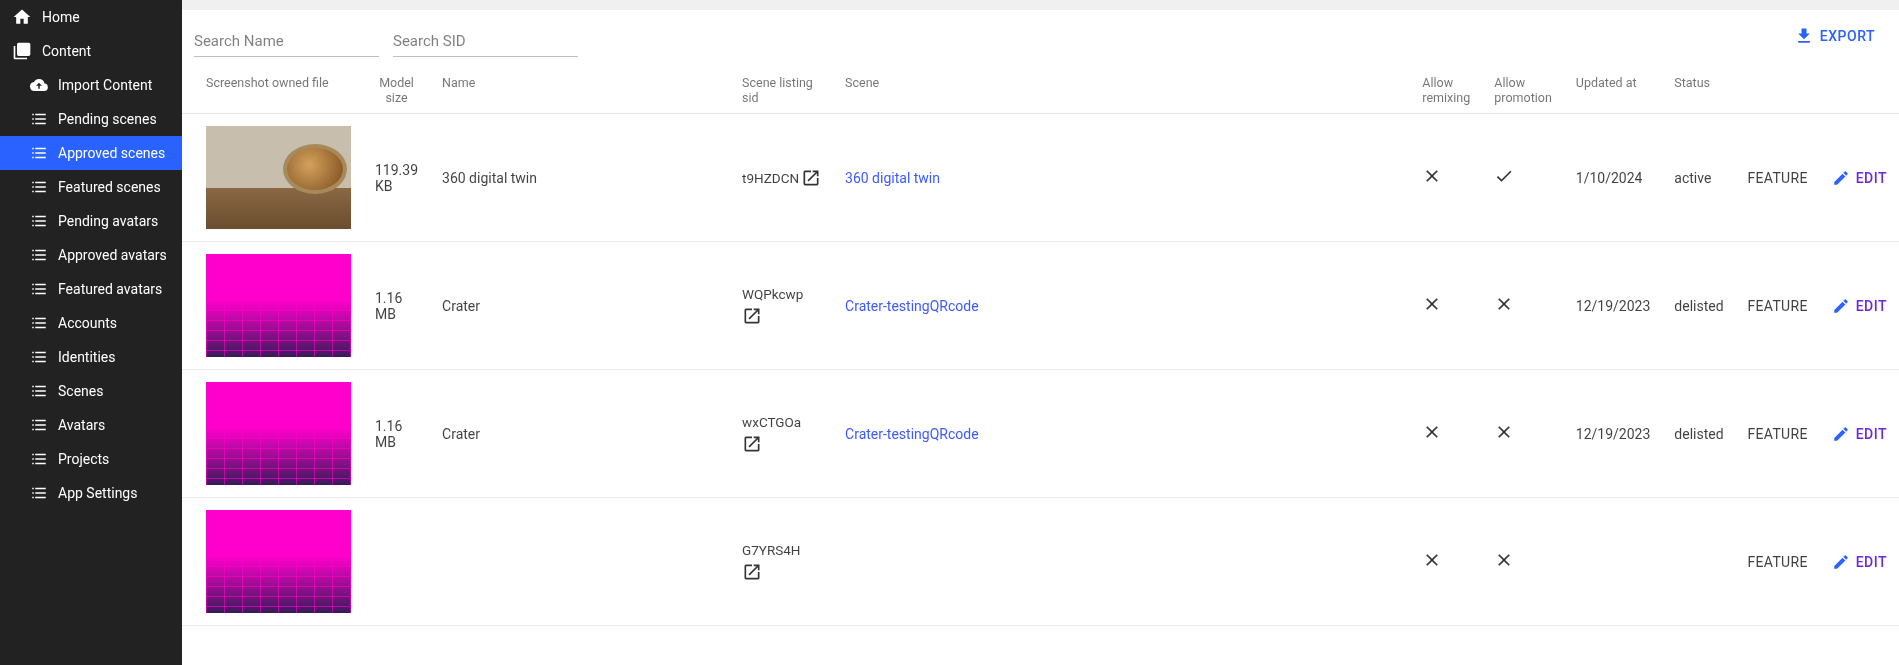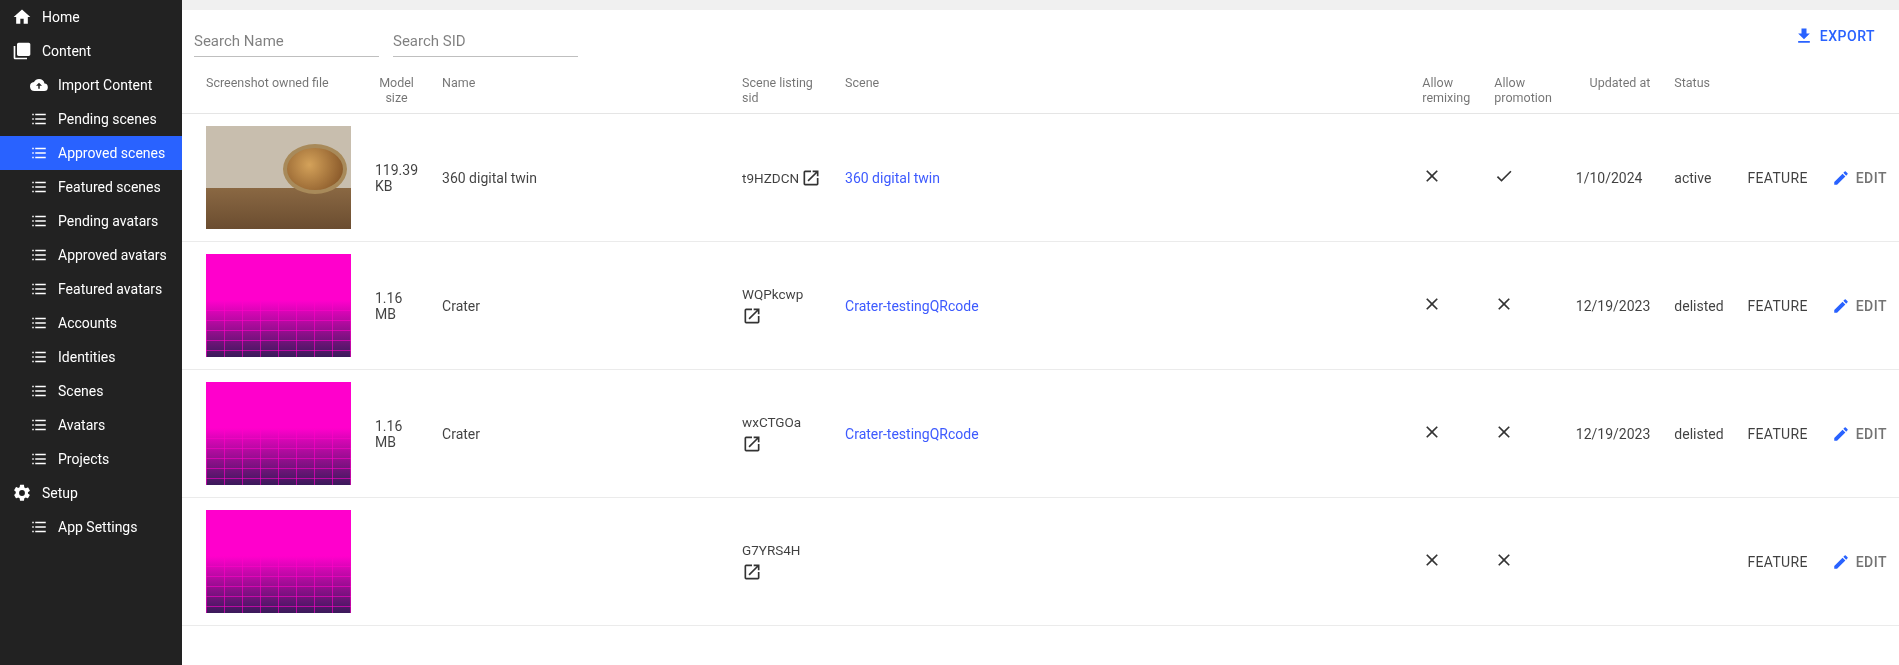--- a/index.html
+++ b/index.html
@@ -221,7 +221,7 @@
 .col-scene { width: auto; }
 .col-remix { width: 72px; }
 .col-promo { width: 80px; }
-.col-updated { width: 80px; text-align: right; }
+.col-updated { width: 80px; }
 .col-status { width: 70px; }
 .col-feature { width: 84px; }
 .col-edit { width: 70px; padding-right: 24px; }

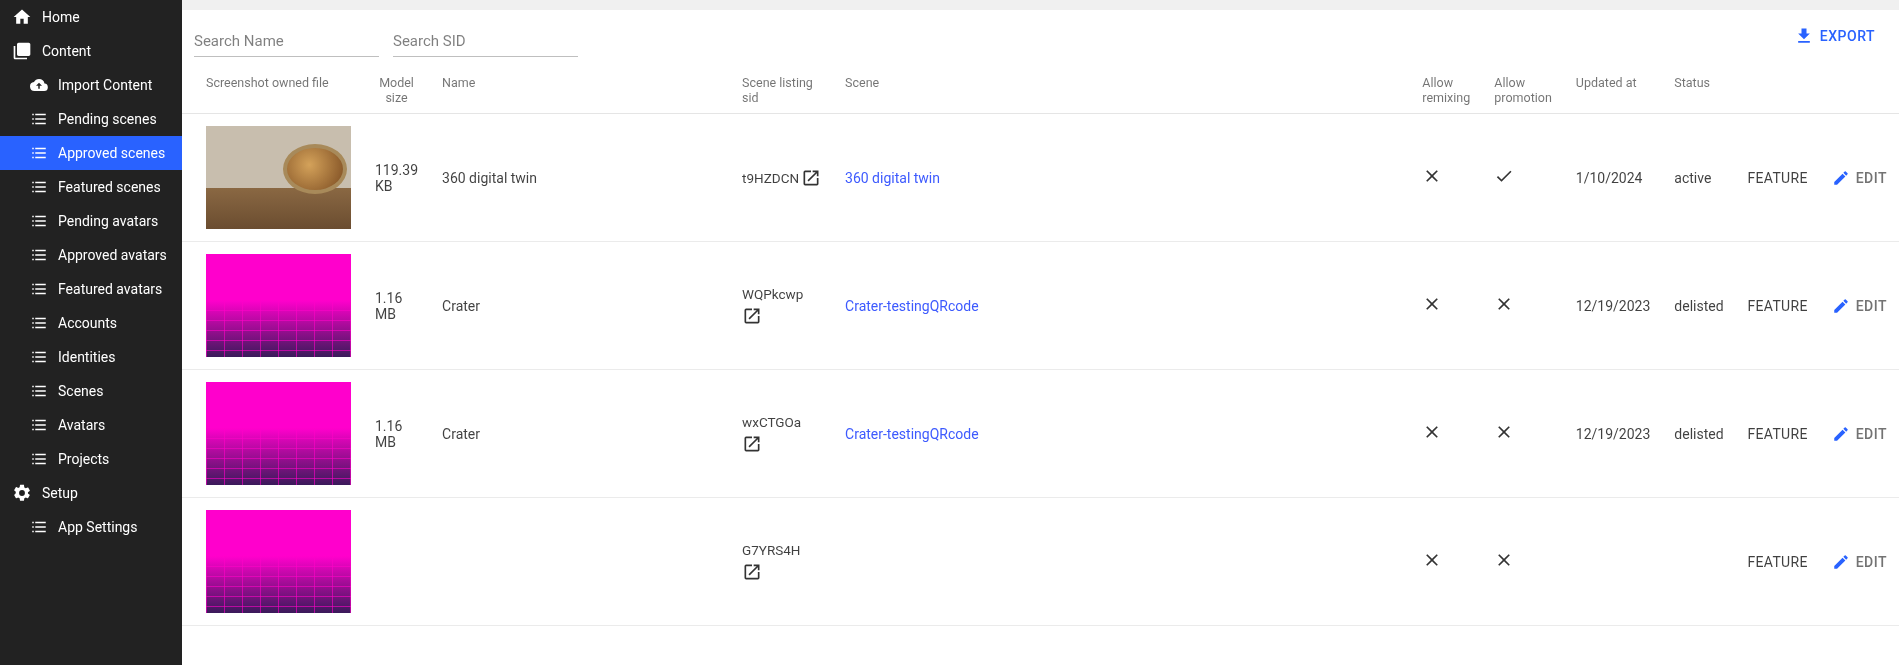--- a/index.html
+++ b/index.html
@@ -202,7 +202,7 @@
 .edit-btn {
   display: flex;
   align-items: center;
-  color: #737373;
+  color: #6d28d9;
   font-size: 14px;
   font-weight: 500;
   cursor: pointer;

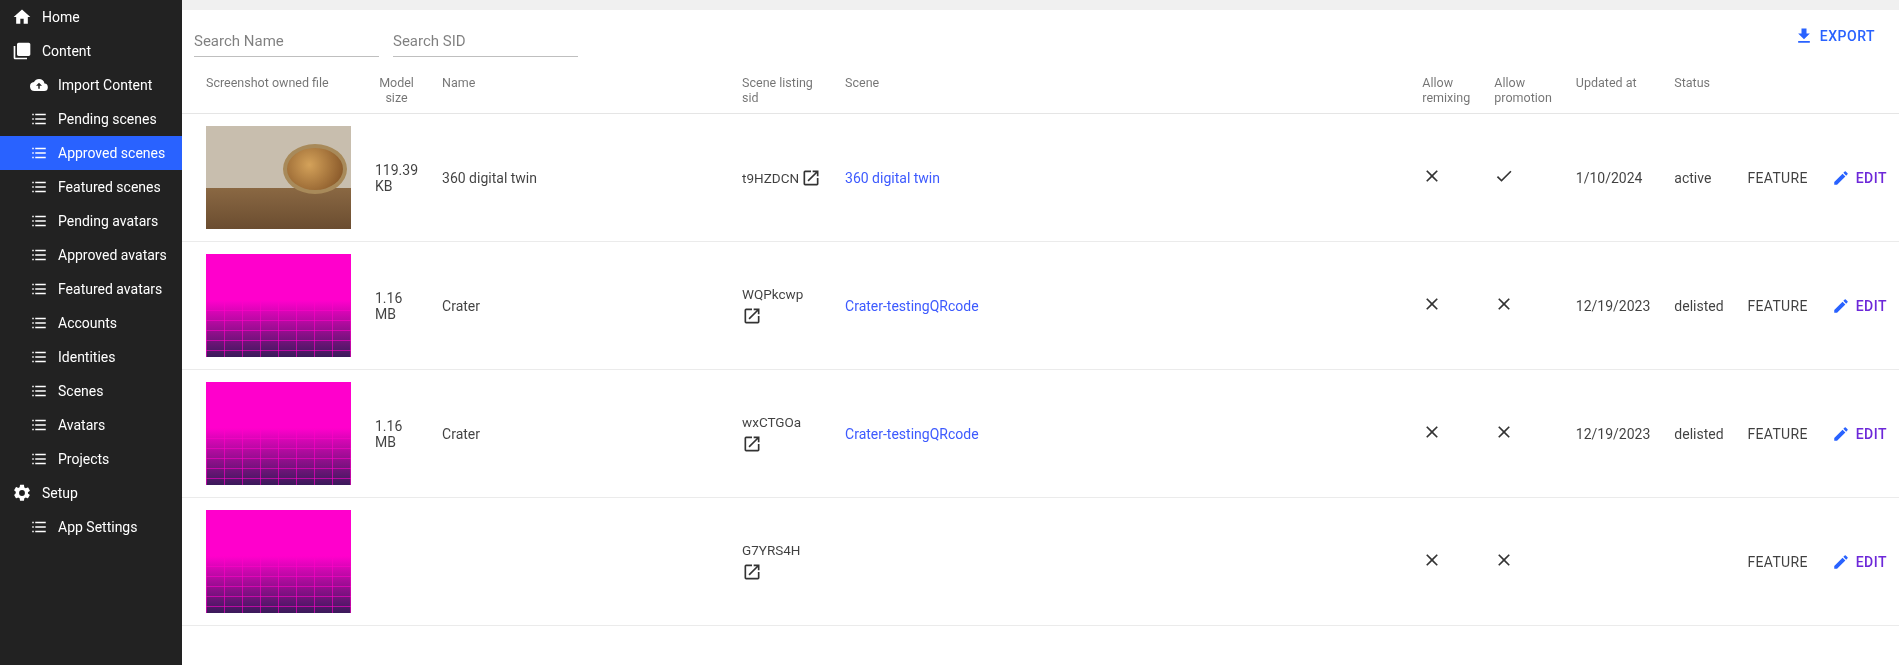--- a/index.html
+++ b/index.html
@@ -351,14 +351,6 @@
           <use href="#i-list"></use>
         </svg>
     <span>Projects</span>
-  </div>
-    </div>
-  <div id="sidebar-setup-head">
-      <div class="sidebar-item">
-    <svg viewBox="0 0 24 24" class="mat-icon">
-          <use href="#i-gear"></use>
-        </svg>
-    <span>Setup</span>
   </div>
     </div>
   <div id="sidebar-setup-items">

